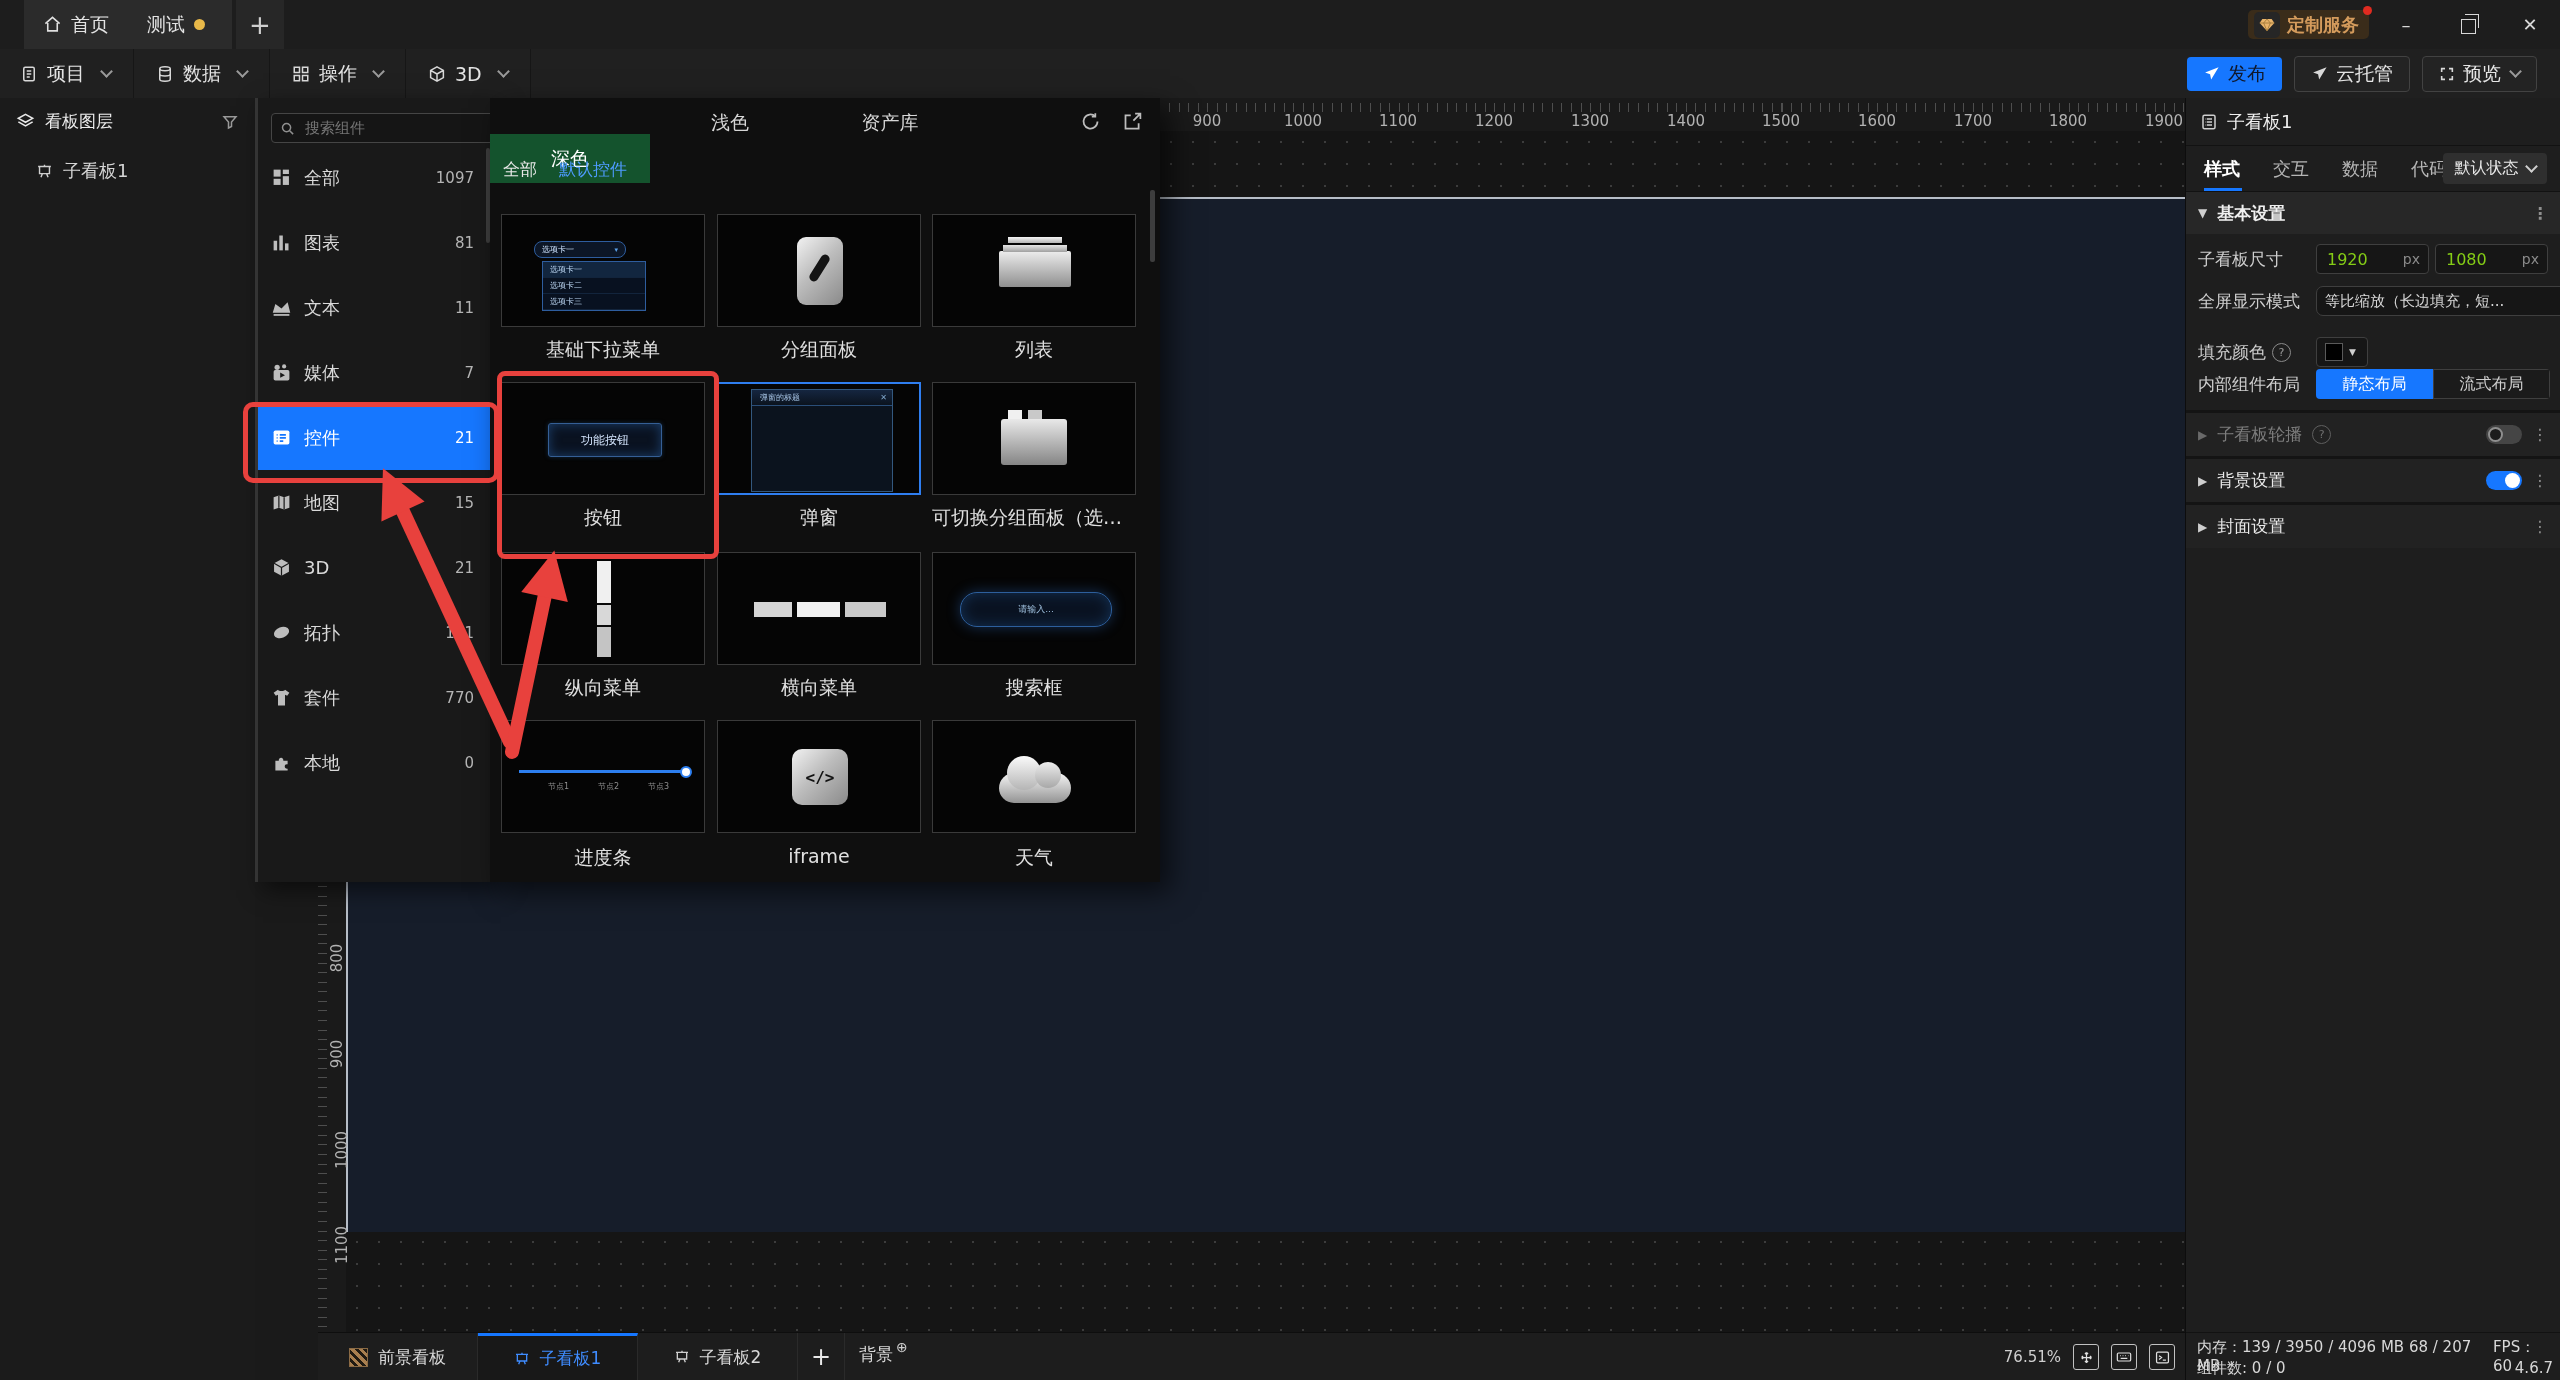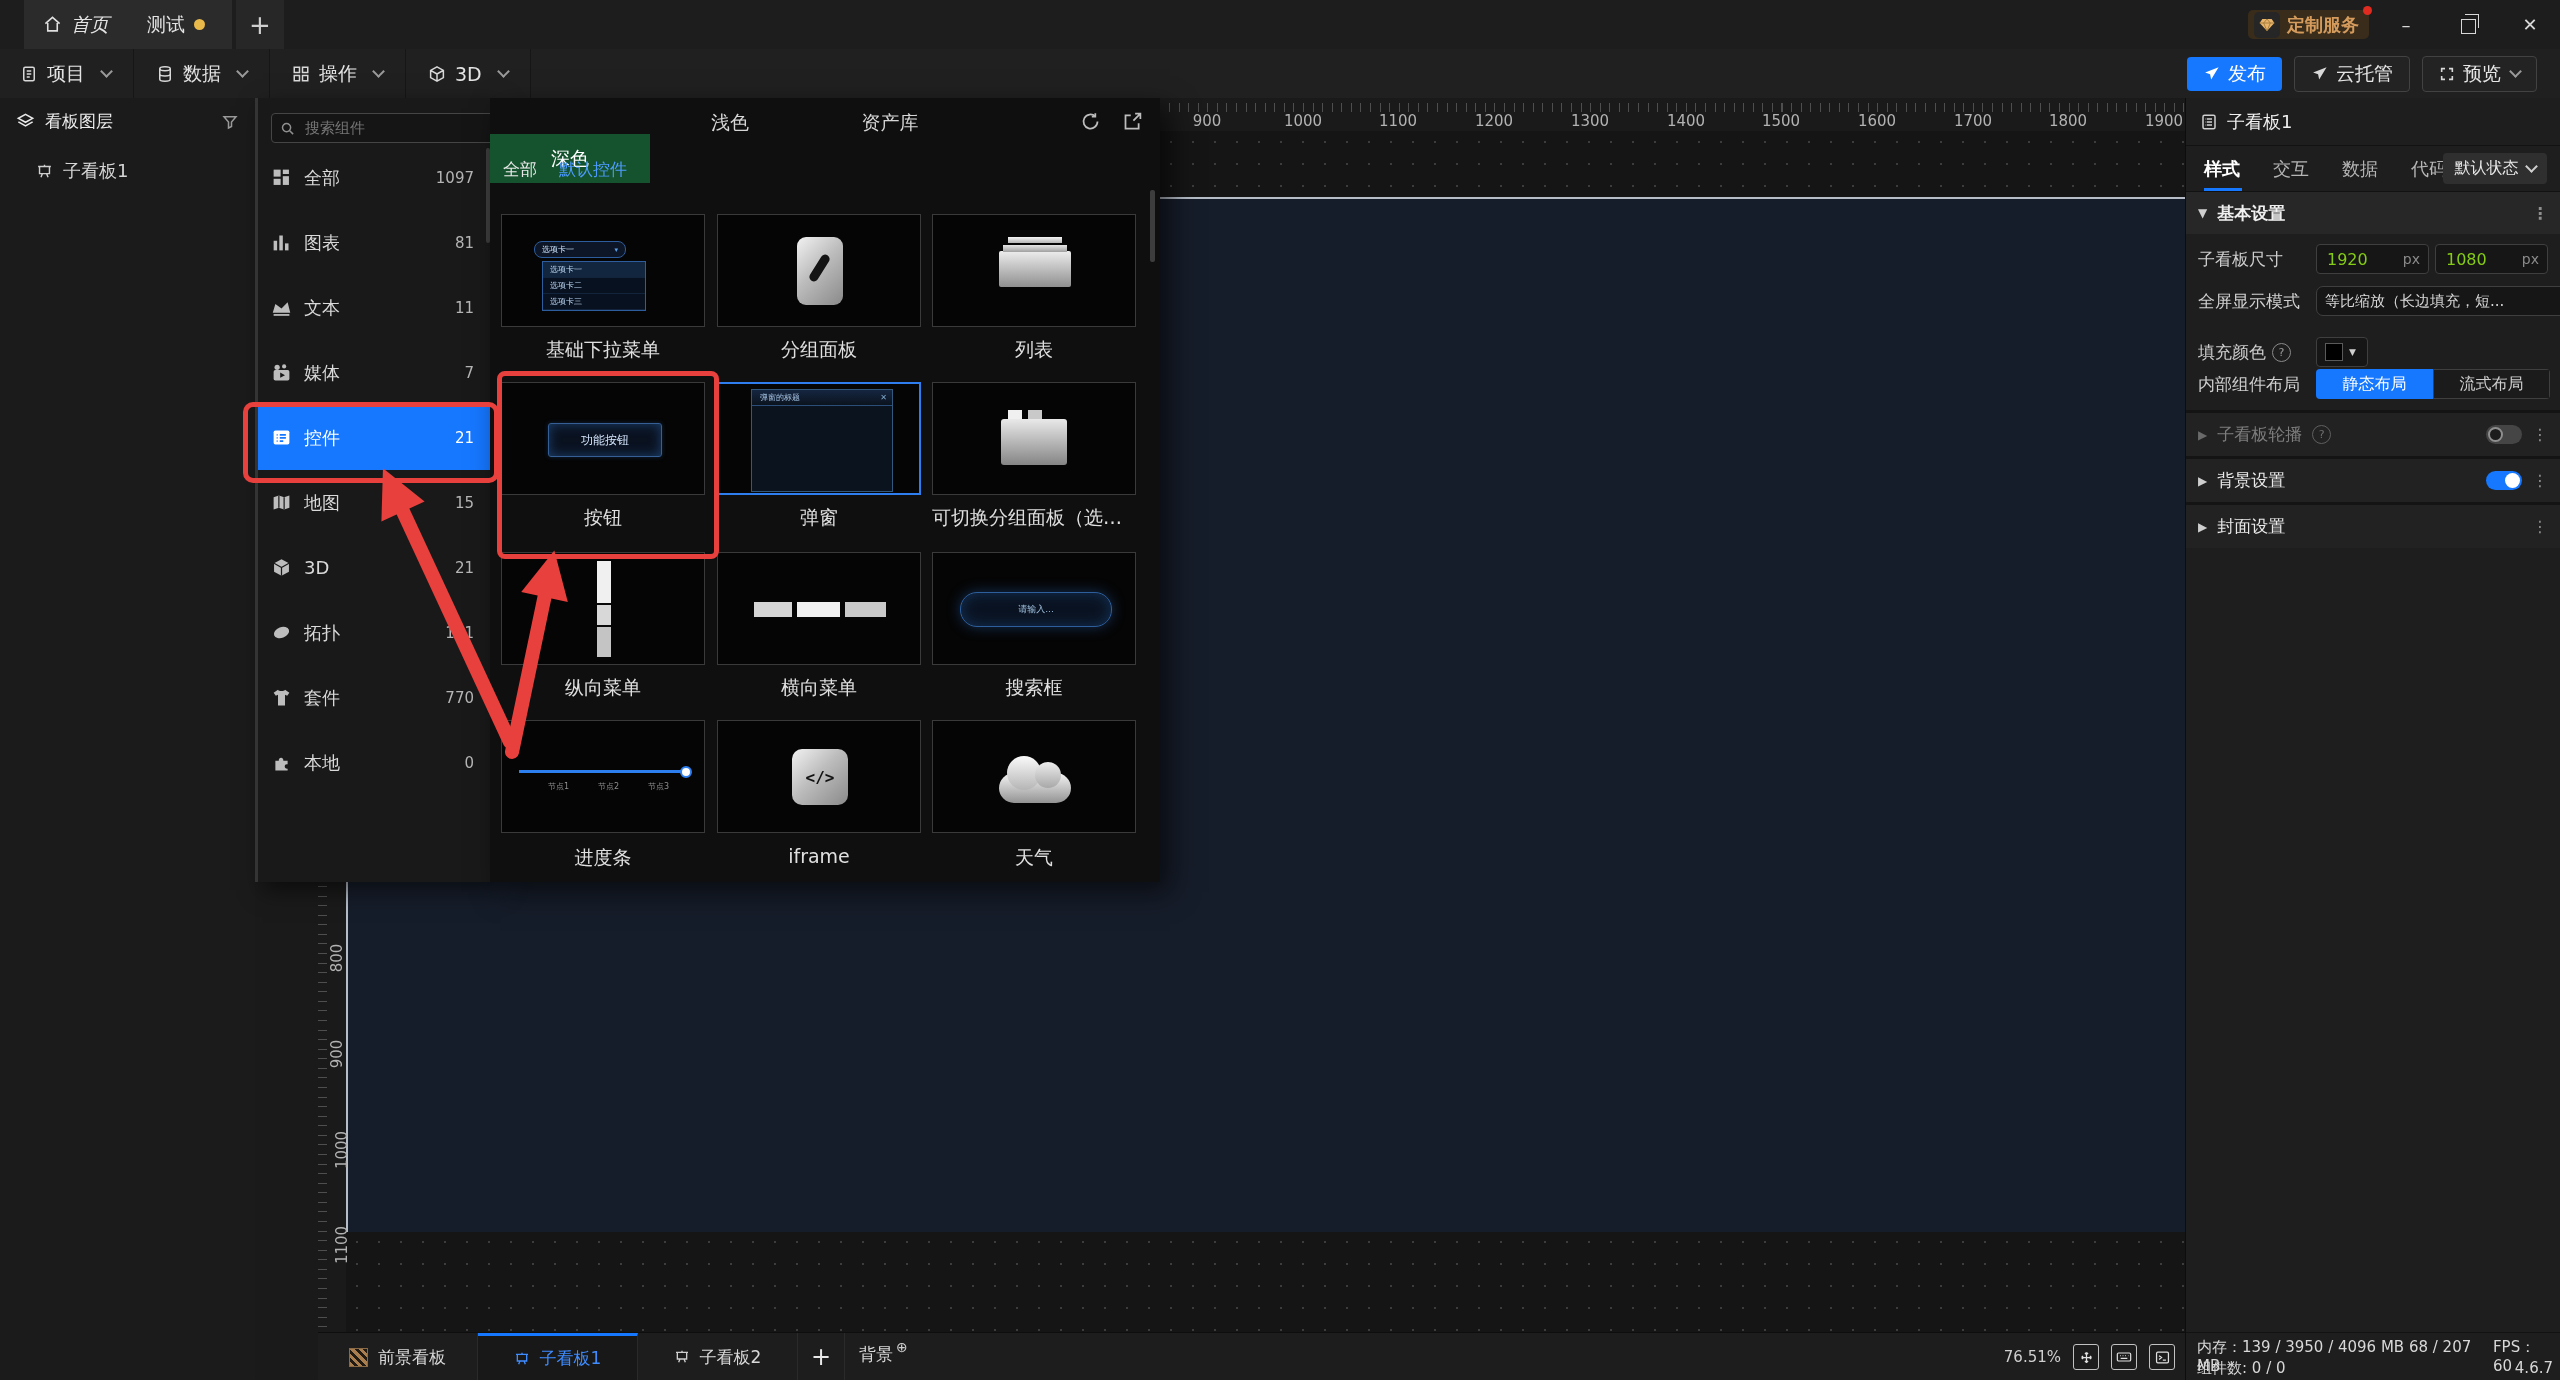--- a/index.html
+++ b/index.html
@@ -150,7 +150,7 @@
 <div class="app">
 
   <div class="abs titlebar">
-    <div class="tb-tab" style="left:24px;width:104px;font-style:italic;">
+    <div class="tb-tab" style="left:24px;width:104px;">
       <span>
           <svg width="19" height="19" viewBox="0 0 24 24" fill="none" stroke="#e0e0e0" stroke-width="2">
             <path d="M3 11 L12 3 L21 11 M6 10 V20 H18 V10"></path>

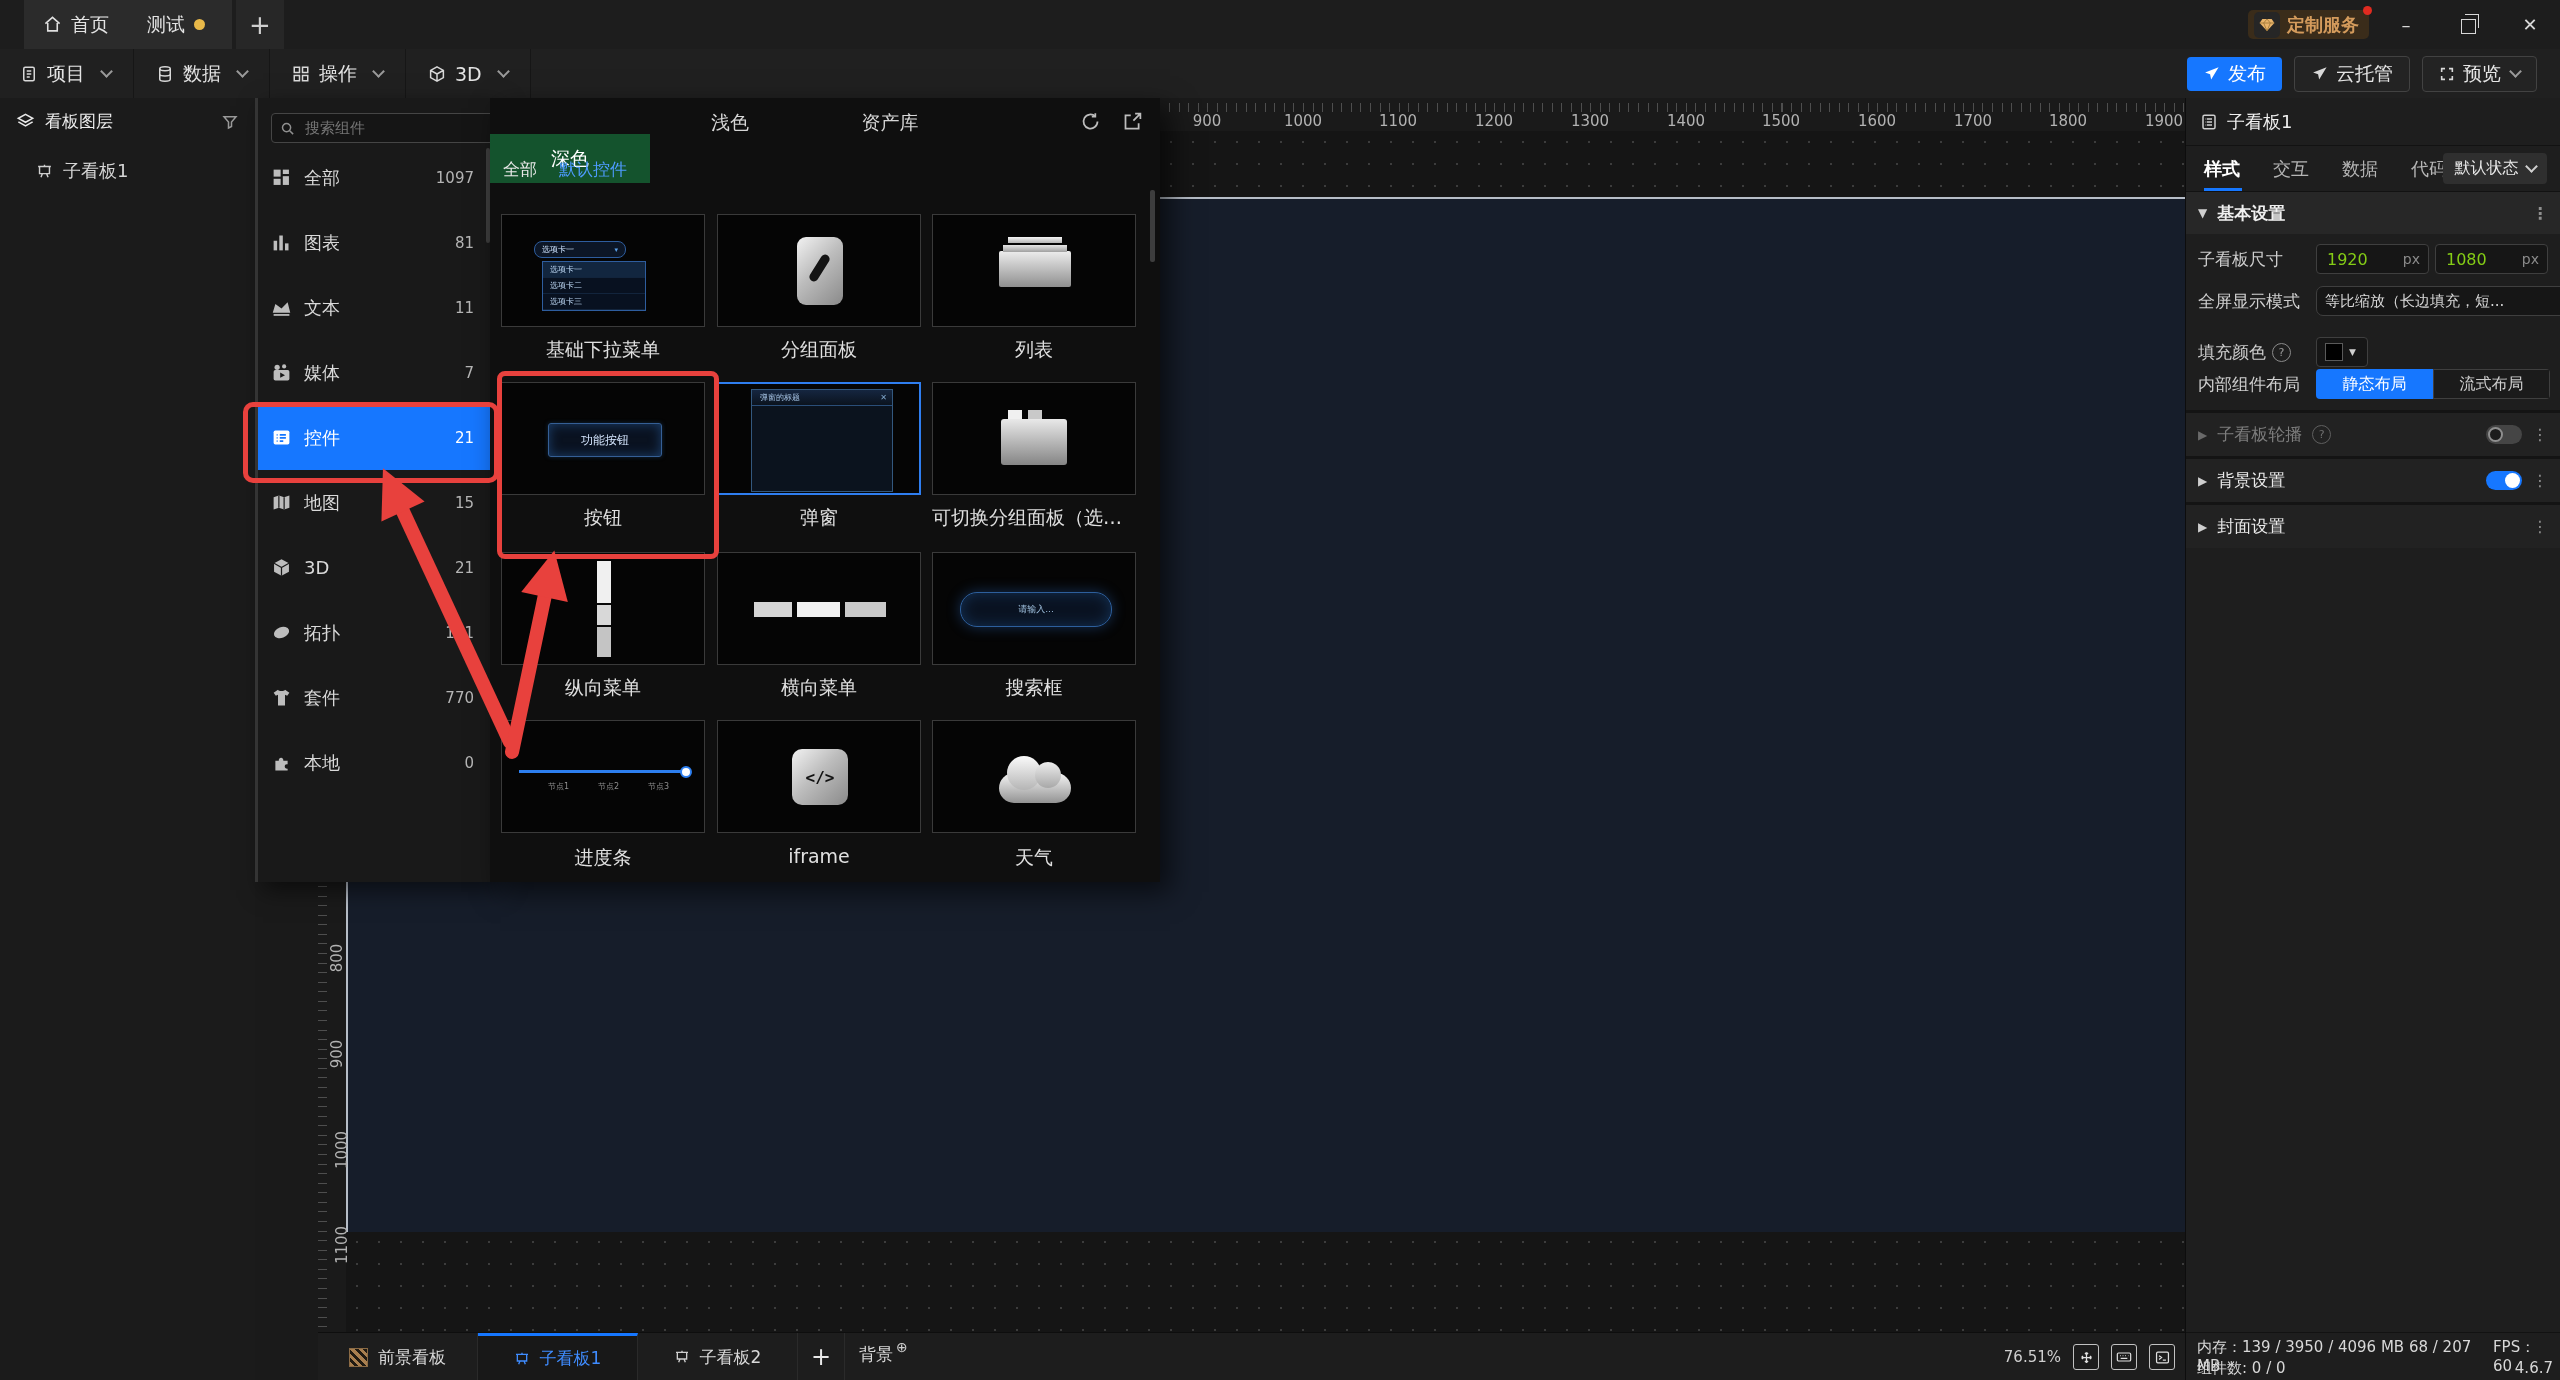--- a/index.html
+++ b/index.html
@@ -27,7 +27,7 @@
   .mb-item{display:flex;align-items:center;height:100%;padding:0 22px;font-size:19px;color:#e3e3e3;gap:9px;border-right:1px solid #161616;}
   .mb-btn{height:34px;display:flex;align-items:center;gap:8px;padding:0 16px;border-radius:4px;font-size:19px;}
   .mb-btn.ghost{border:1px solid #424242;color:#e5e5e5;background:#232323;}
-  .mb-btn.primary{background:#1677ff;color:#ffffff;margin-left:36px;}
+  .mb-btn.primary{background:#1677ff;color:#0f172a;margin-left:36px;}
 
   
   .sidebar{left:0;top:98px;width:255px;height:1282px;background:#1b1b1b;border-right:1px solid #0d0d0d;}

